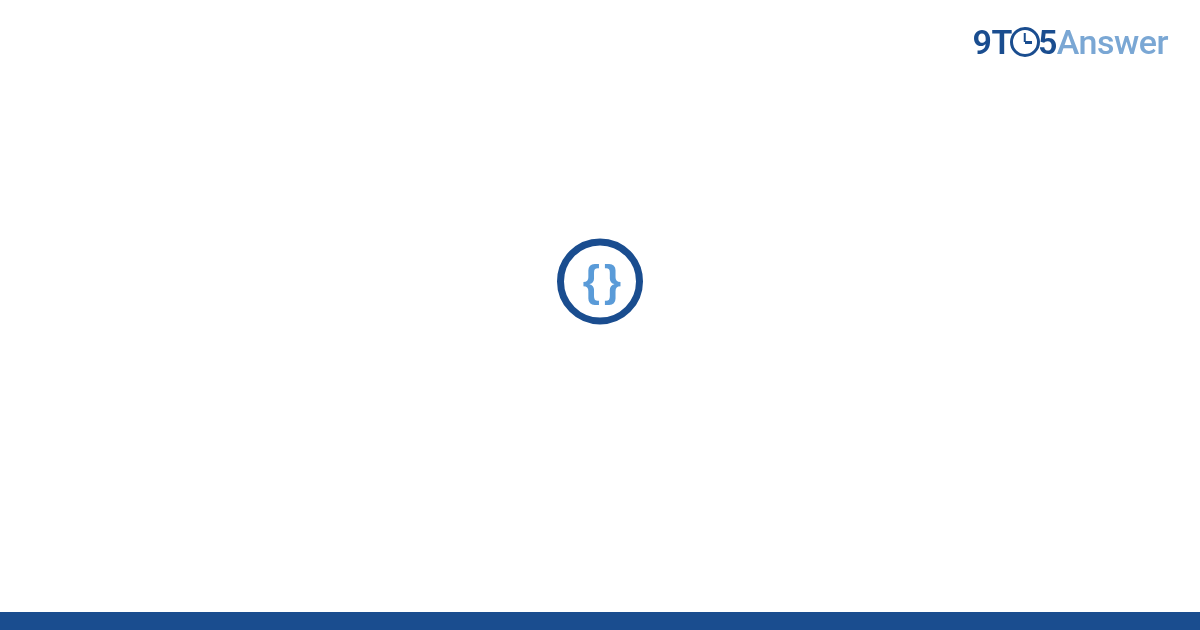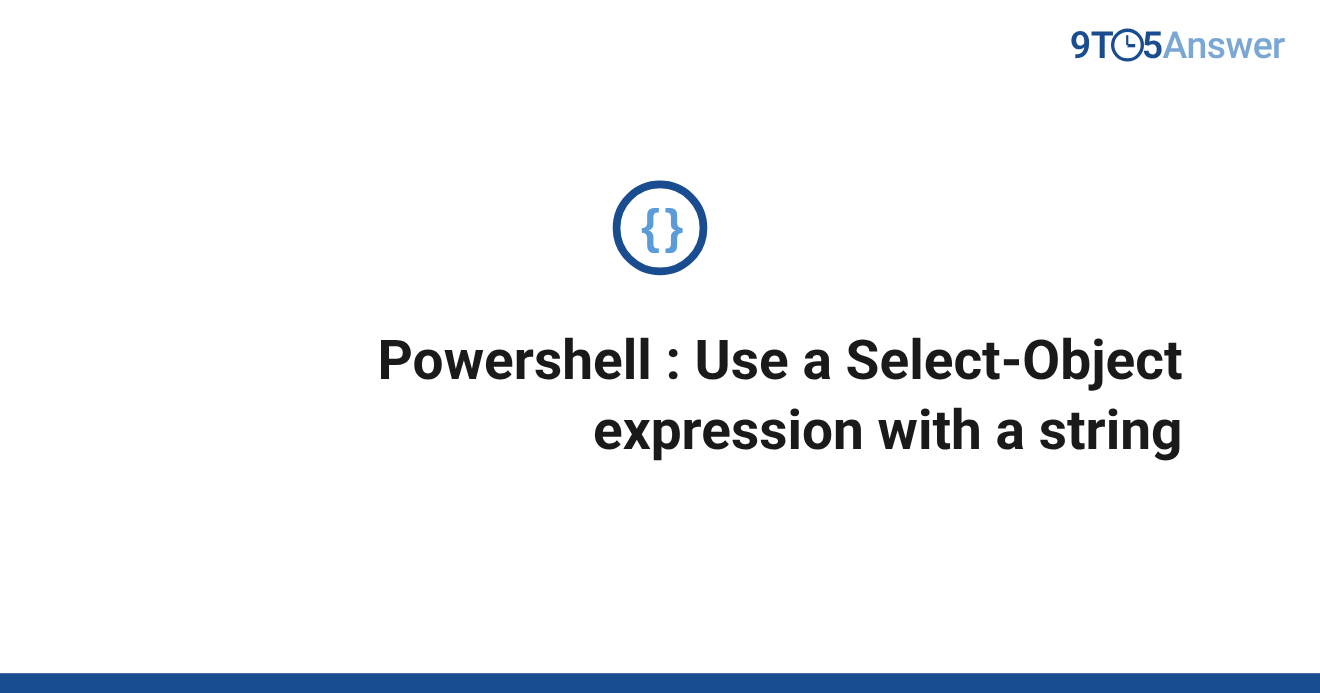--- a/index.html
+++ b/index.html
@@ -6,7 +6,6 @@
       margin: 0;
       padding: 0;
       box-sizing: border-box;
-      text-align: right;
     }
     body {
       width: 1200px;

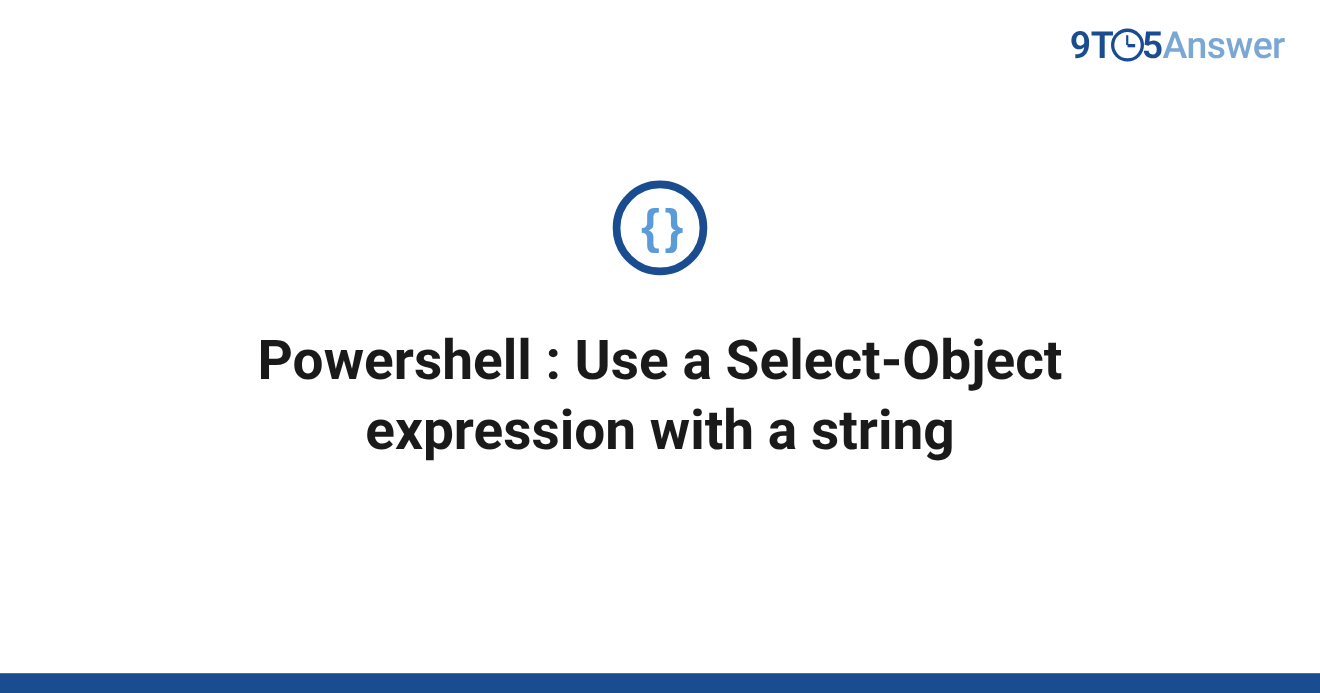--- a/index.html
+++ b/index.html
@@ -116,7 +116,6 @@
   <div class="icon-circle">
     <span class="braces">{ }</span>
   </div>
-  <h1 class="title">Powershell : Use a Select-Object expression with a string</h1>
 </div>
 
 <div class="bottom-bar"></div>

